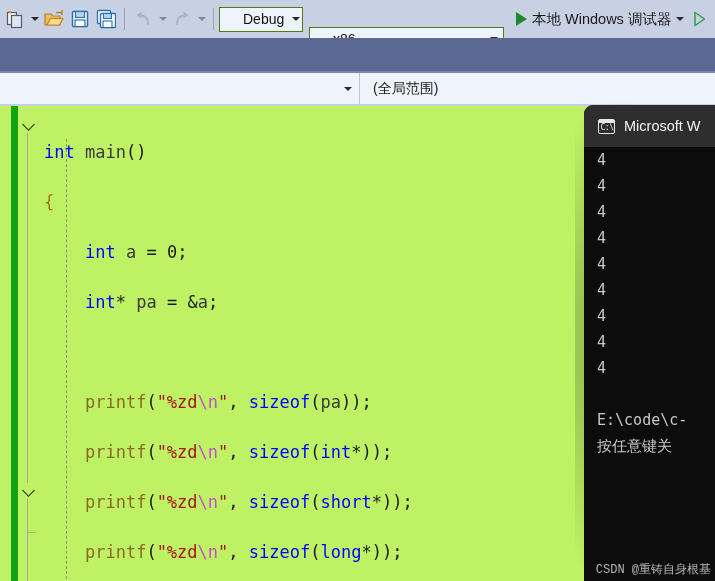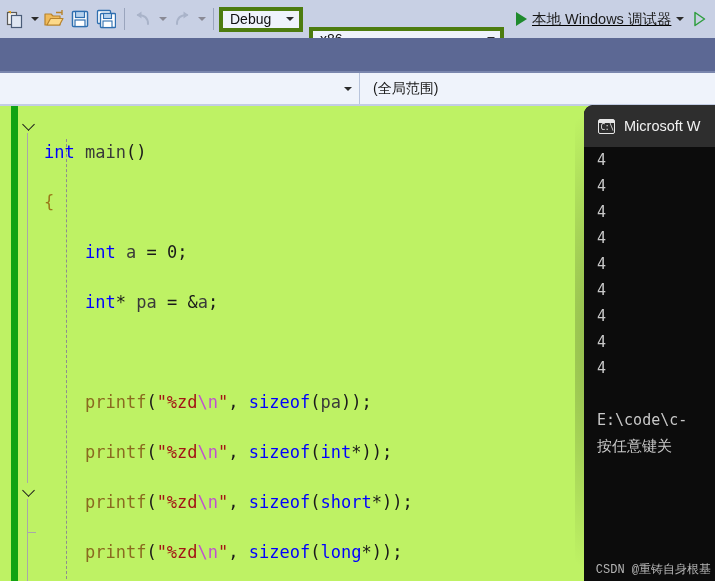--- a/index.html
+++ b/index.html
@@ -60,11 +60,11 @@
   .combo {
     height: 25px;
     background: #eff3fb;
-    border: 4px solid #4d7c0f;
+    border: 1px solid #4d7c0f;
     display: flex;
     align-items: center;
     justify-content: space-between;
-    padding: 0 5px 0 7px;
+    padding: 0 5px 0 23px;
     box-sizing: border-box;
     flex: 0 0 auto;
     margin-right: 6px;

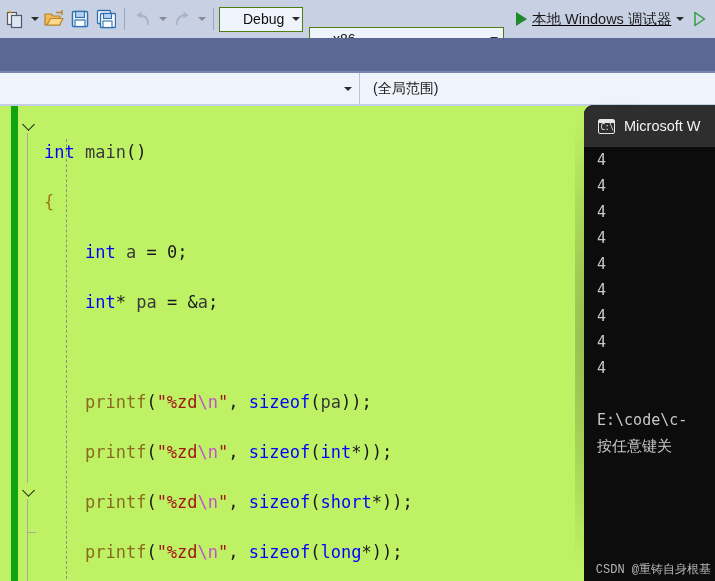--- a/index.html
+++ b/index.html
@@ -370,7 +370,7 @@
     <span class="caret"></span>
   </div>
 
-  <div class="tb-btn" style="min-width:auto;text-decoration:underline;">
+  <div class="tb-btn" style="min-width:auto;">
     <span class="play-solid"></span>
     <span class="run-label">本地 Windows 调试器</span>
   </div>

